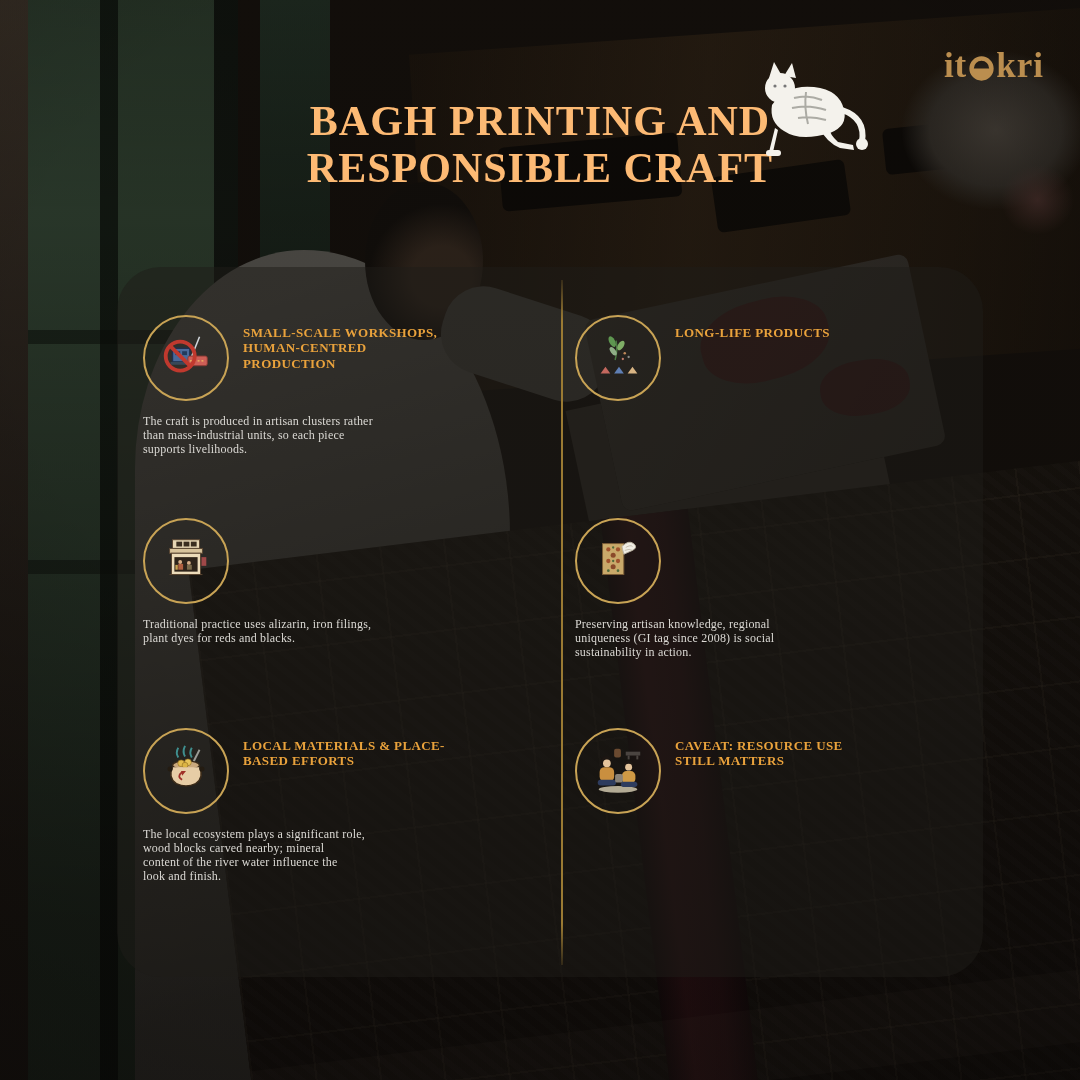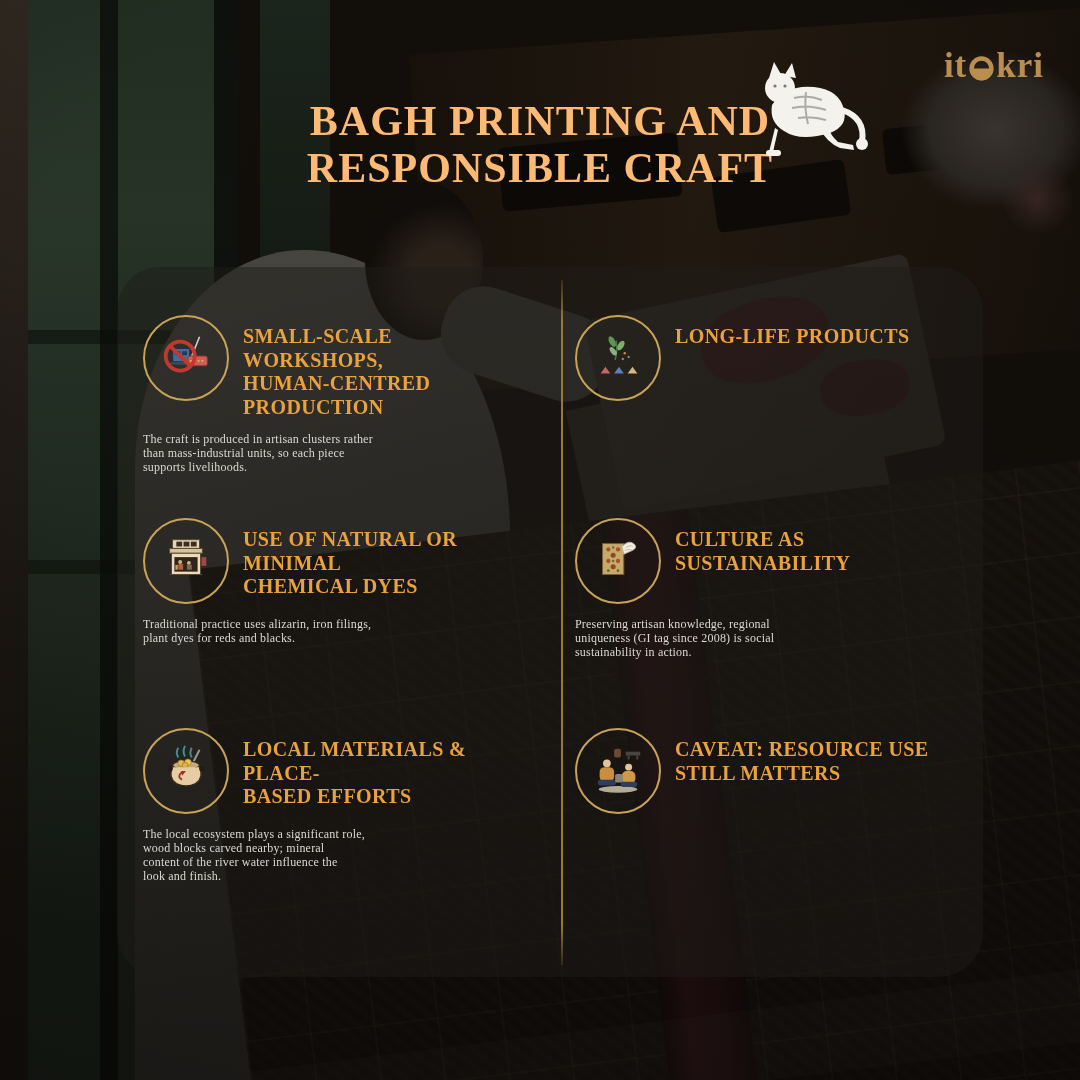--- a/index.html
+++ b/index.html
@@ -77,7 +77,7 @@
   .sec-head{display:flex;gap:14px;align-items:flex-start;}
   .icon-circle{flex:none;width:86px;height:86px;border:2px solid #C8A355;border-radius:50%;
     box-sizing:border-box;display:flex;align-items:center;justify-content:center;}
-  .sec-title{margin:0;padding-top:10px;font-size:20px;font-weight:700;color:#E9A23C;
+  .sec-title{margin:0;padding-top:10px;font-size:13px;font-weight:700;color:#E9A23C;
     letter-spacing:.4px;line-height:1.18;white-space:pre-line;}
   .sec-body{margin:14px 0 0;font-size:12px;line-height:1.16;color:#DBD9D4;
     letter-spacing:.2px;white-space:pre-line;}

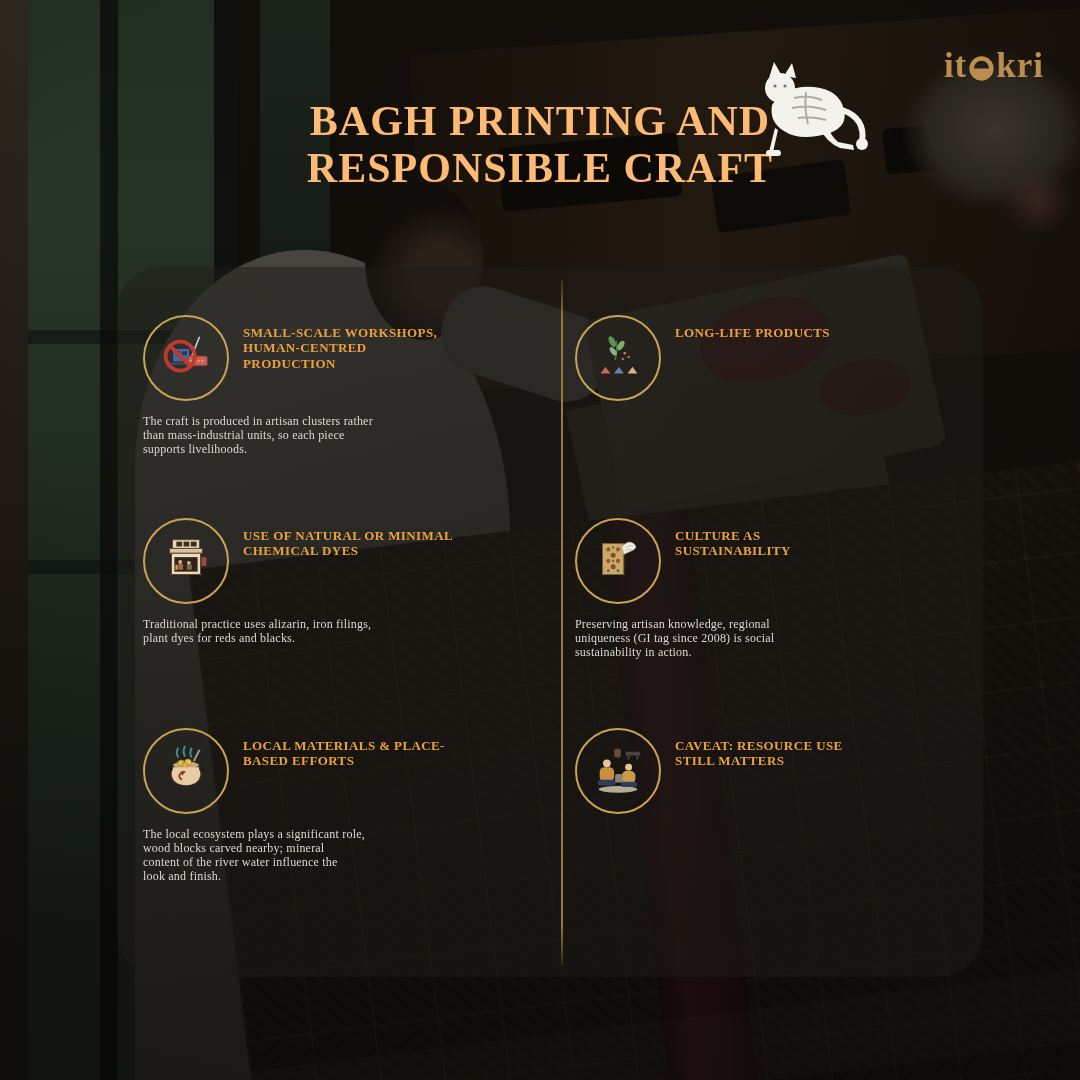--- a/index.html
+++ b/index.html
@@ -205,8 +205,6 @@
             <line x1="13" y1="44" x2="47" y2="44" stroke="#5a4632"></line>
           </svg>
         </div>
-        <h3 class="sec-title">USE OF NATURAL OR MINIMAL
-CHEMICAL DYES</h3>
       </div>
       <p class="sec-body">Traditional practice uses alizarin, iron filings,
 plant dyes for reds and blacks.</p>

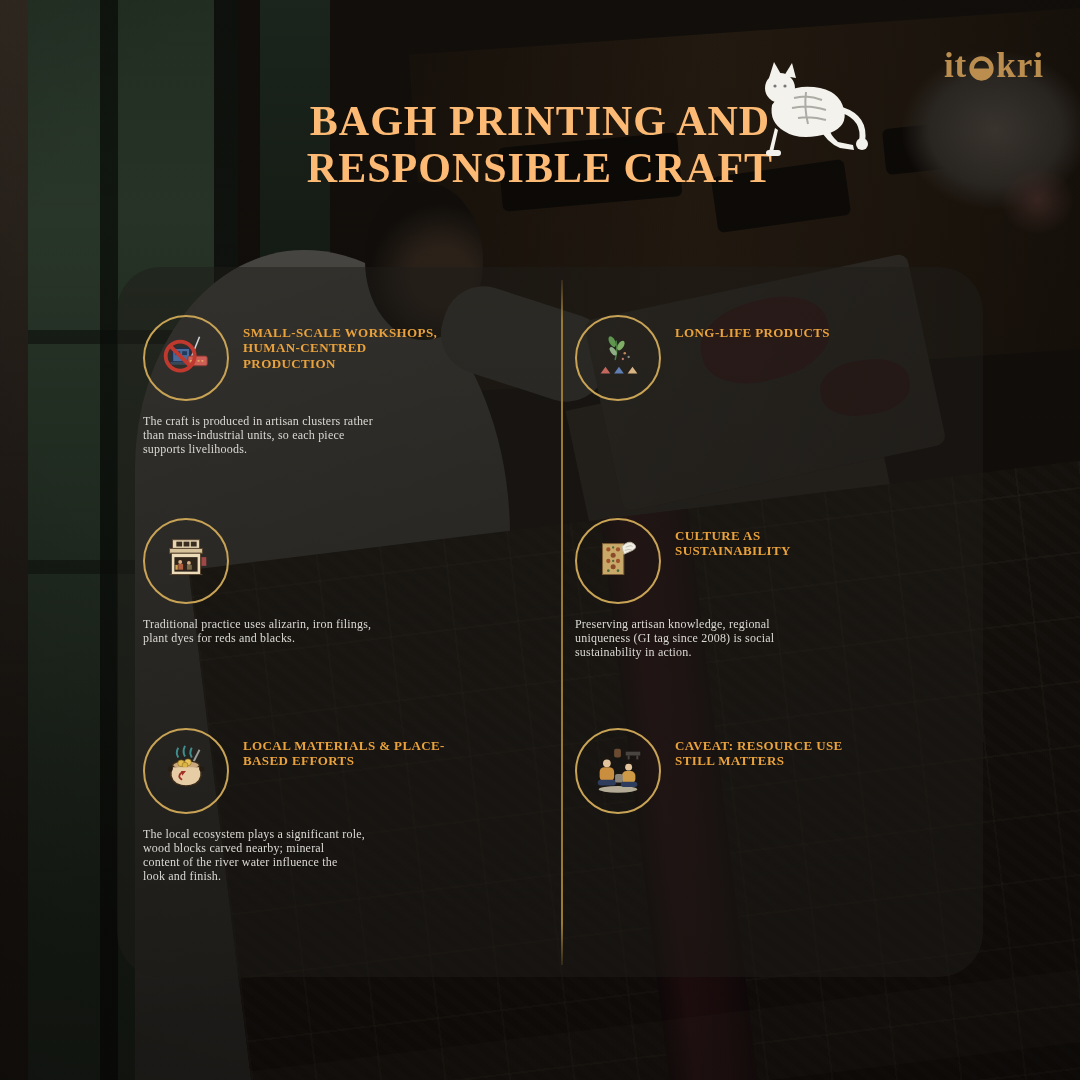--- a/index.html
+++ b/index.html
@@ -229,8 +229,6 @@
             <path d="M38,16 q5,-3 7,-1 M37,19 q5,-2 8,0" stroke="#b8b0a0" stroke-width=".8" fill="none"></path>
           </svg>
         </div>
-        <h3 class="sec-title">CULTURE AS
-SUSTAINABILITY</h3>
       </div>
       <p class="sec-body">Preserving artisan knowledge, regional
 uniqueness (GI tag since 2008) is social

